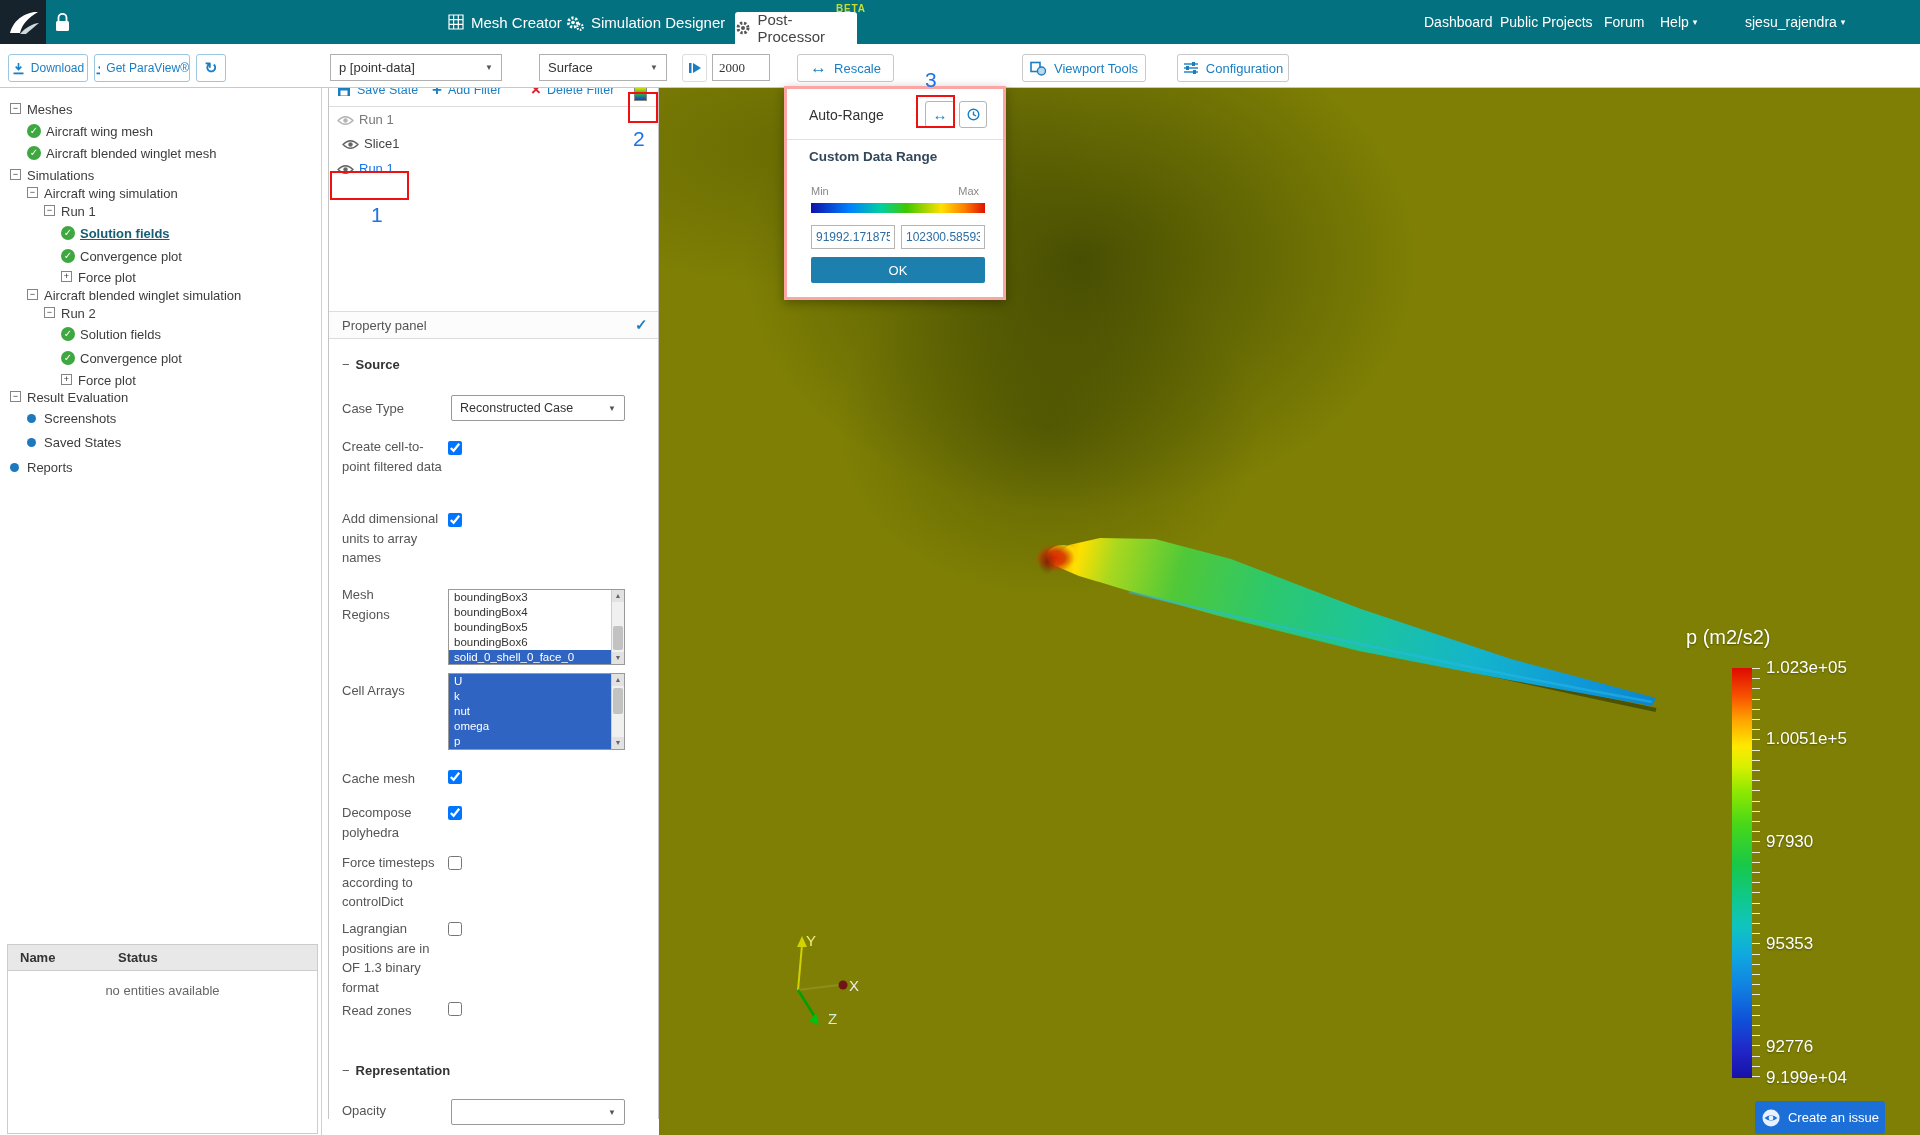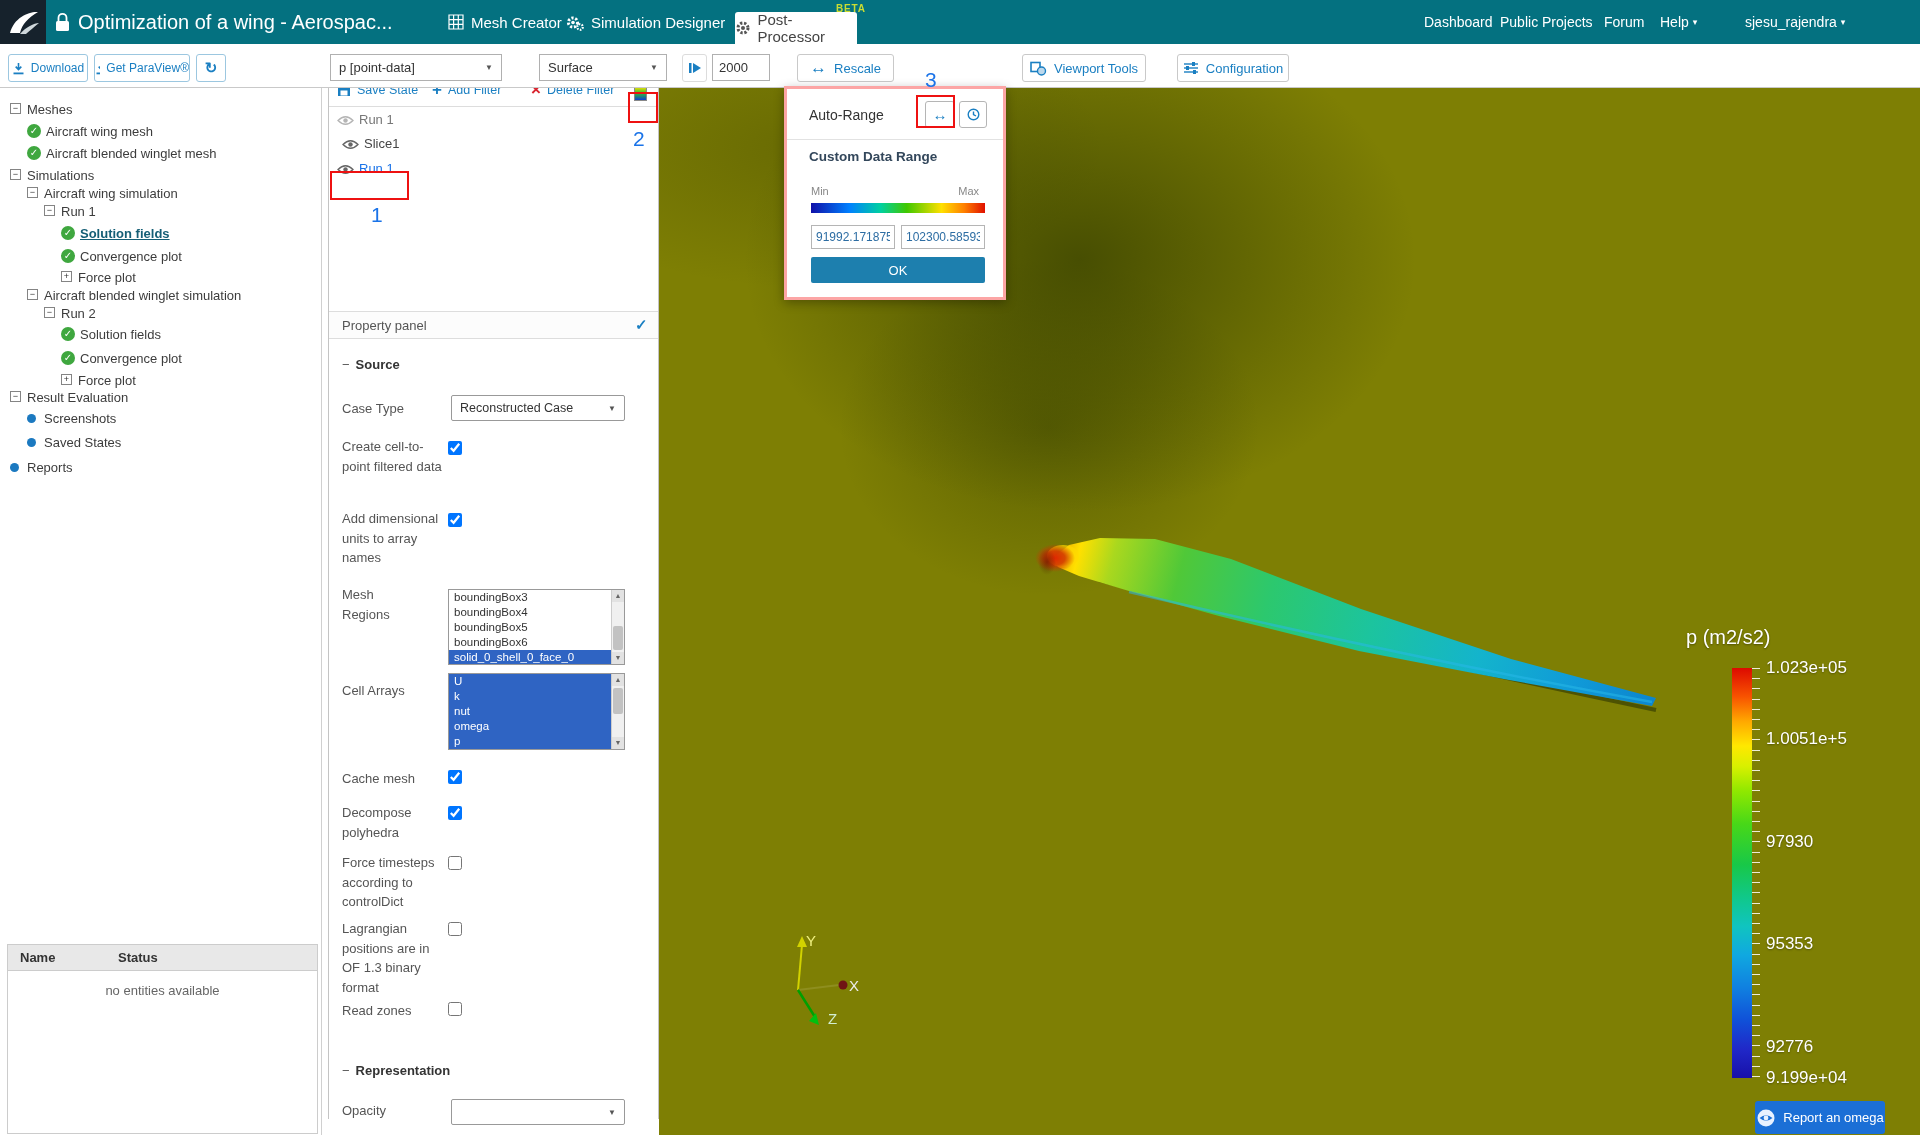--- a/index.html
+++ b/index.html
@@ -223,7 +223,6 @@
     <path d="M4.5,9 V5.8 a4,4 0 0 1 8,0 V9" fill="none" stroke="#fff" stroke-width="1.8"></path>
     <rect x="2" y="9" width="13" height="10" rx="1.5" fill="#fff"></rect>
   </svg>
-  <div class="hdr-title">Optimization of a wing - Aerospac...</div>
 
   <div class="hdr-tab" style="left:448px">
     <svg width="16" height="16">

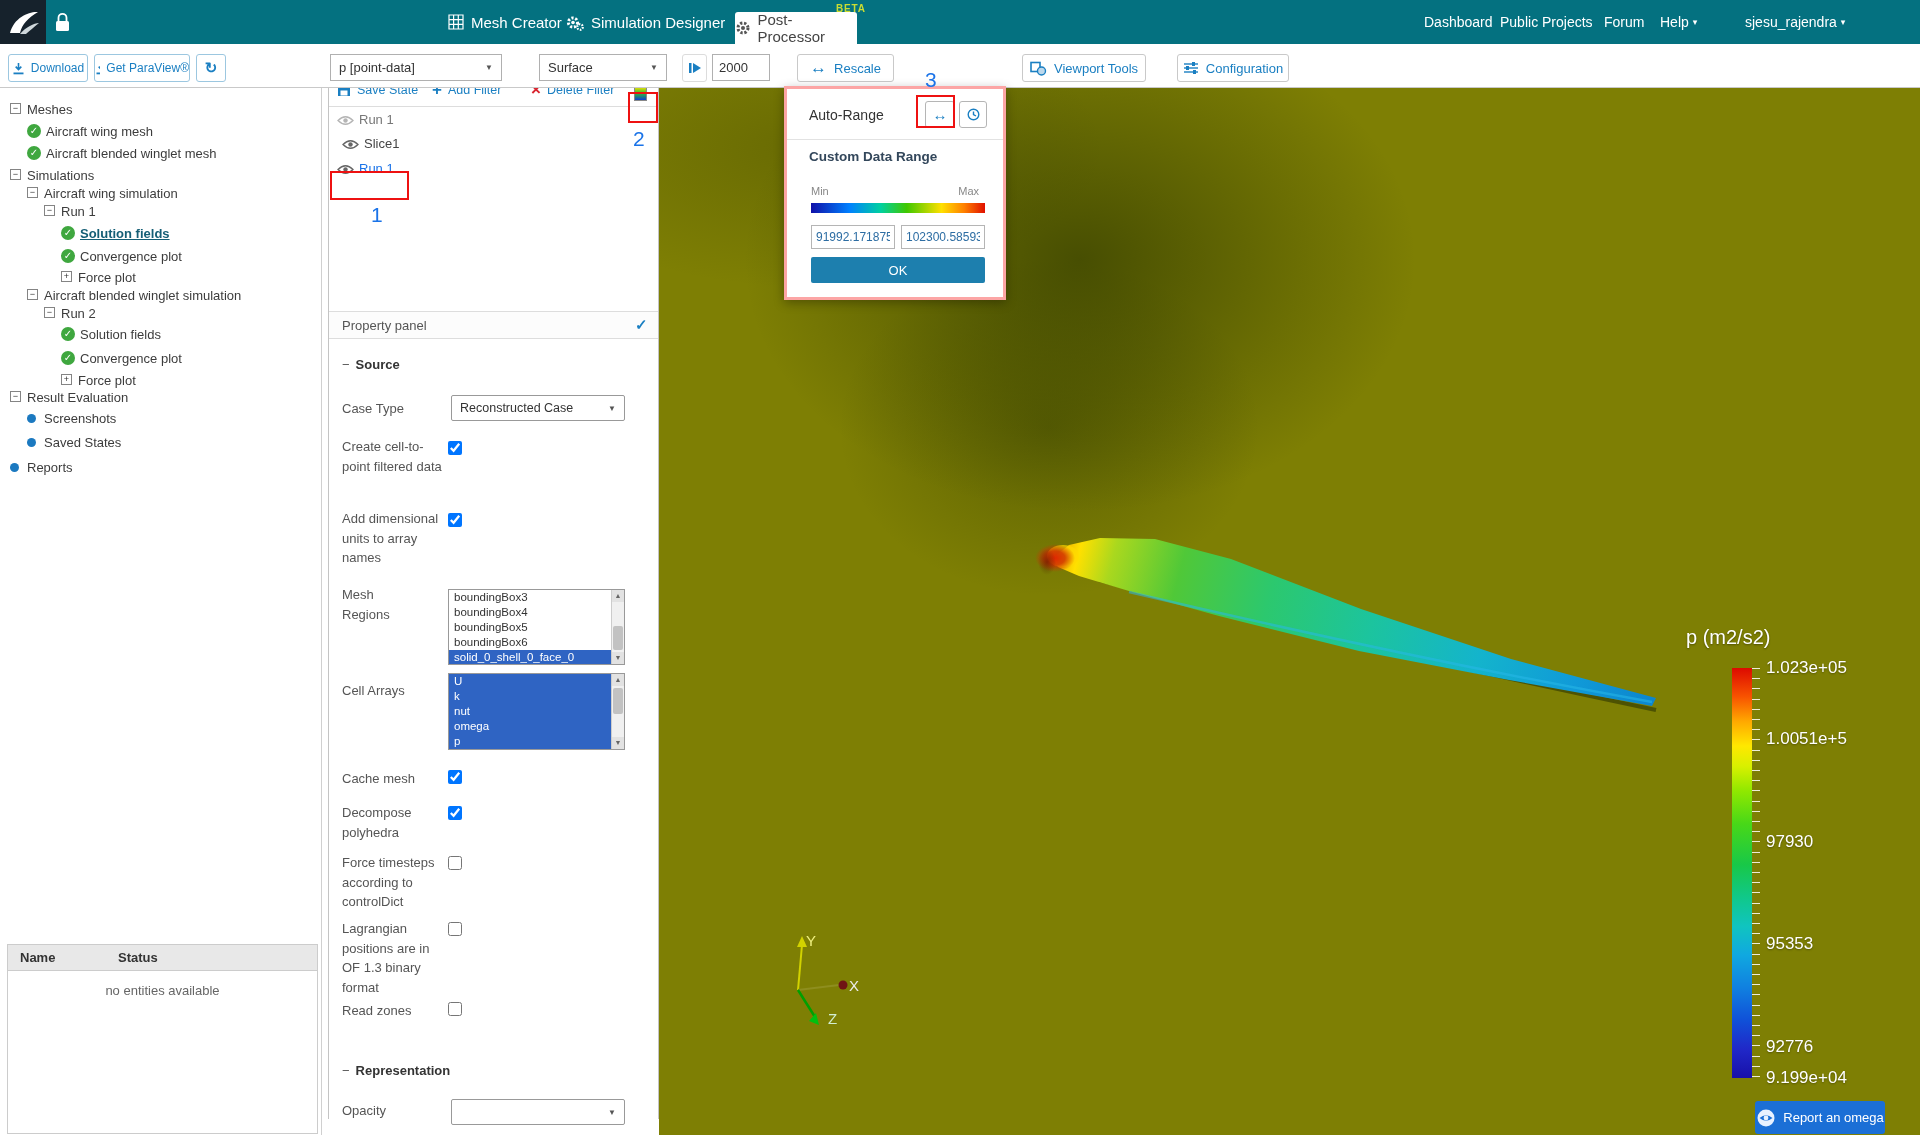--- a/index.html
+++ b/index.html
@@ -23,7 +23,7 @@
   .btn-tool{position:absolute;top:54px;height:28px;border:1px solid #c9c9c9;border-radius:3px;background:#fff;color:#1a7fc2;font-size:13px;display:flex;align-items:center;justify-content:center;gap:7px;cursor:pointer;z-index:6;white-space:nowrap}
   .sel{position:absolute;top:54px;height:27px;border:1px solid #b0b0b0;background:#fff;display:flex;align-items:center;font-size:13px;color:#333;padding:0 8px;z-index:6}
   .sel .caret{margin-left:auto;font-size:8px;color:#555}
-  .tinput{position:absolute;top:54px;height:27px;border:1px solid #b0b0b0;background:#fff;font-size:13px;color:#333;padding:0 6px;z-index:6;font-family:Liberation Sans, sans-serif}
+  .tinput{position:absolute;top:54px;height:27px;border:1px solid #b0b0b0;background:#fff;font-size:13px;color:#333;padding:0 6px;z-index:6;font-family:Liberation Serif, serif}
 
   
   .sidebar{position:absolute;left:0;top:44px;width:322px;height:1091px;background:#fff;border-right:1px solid #d0d0d0;z-index:4}

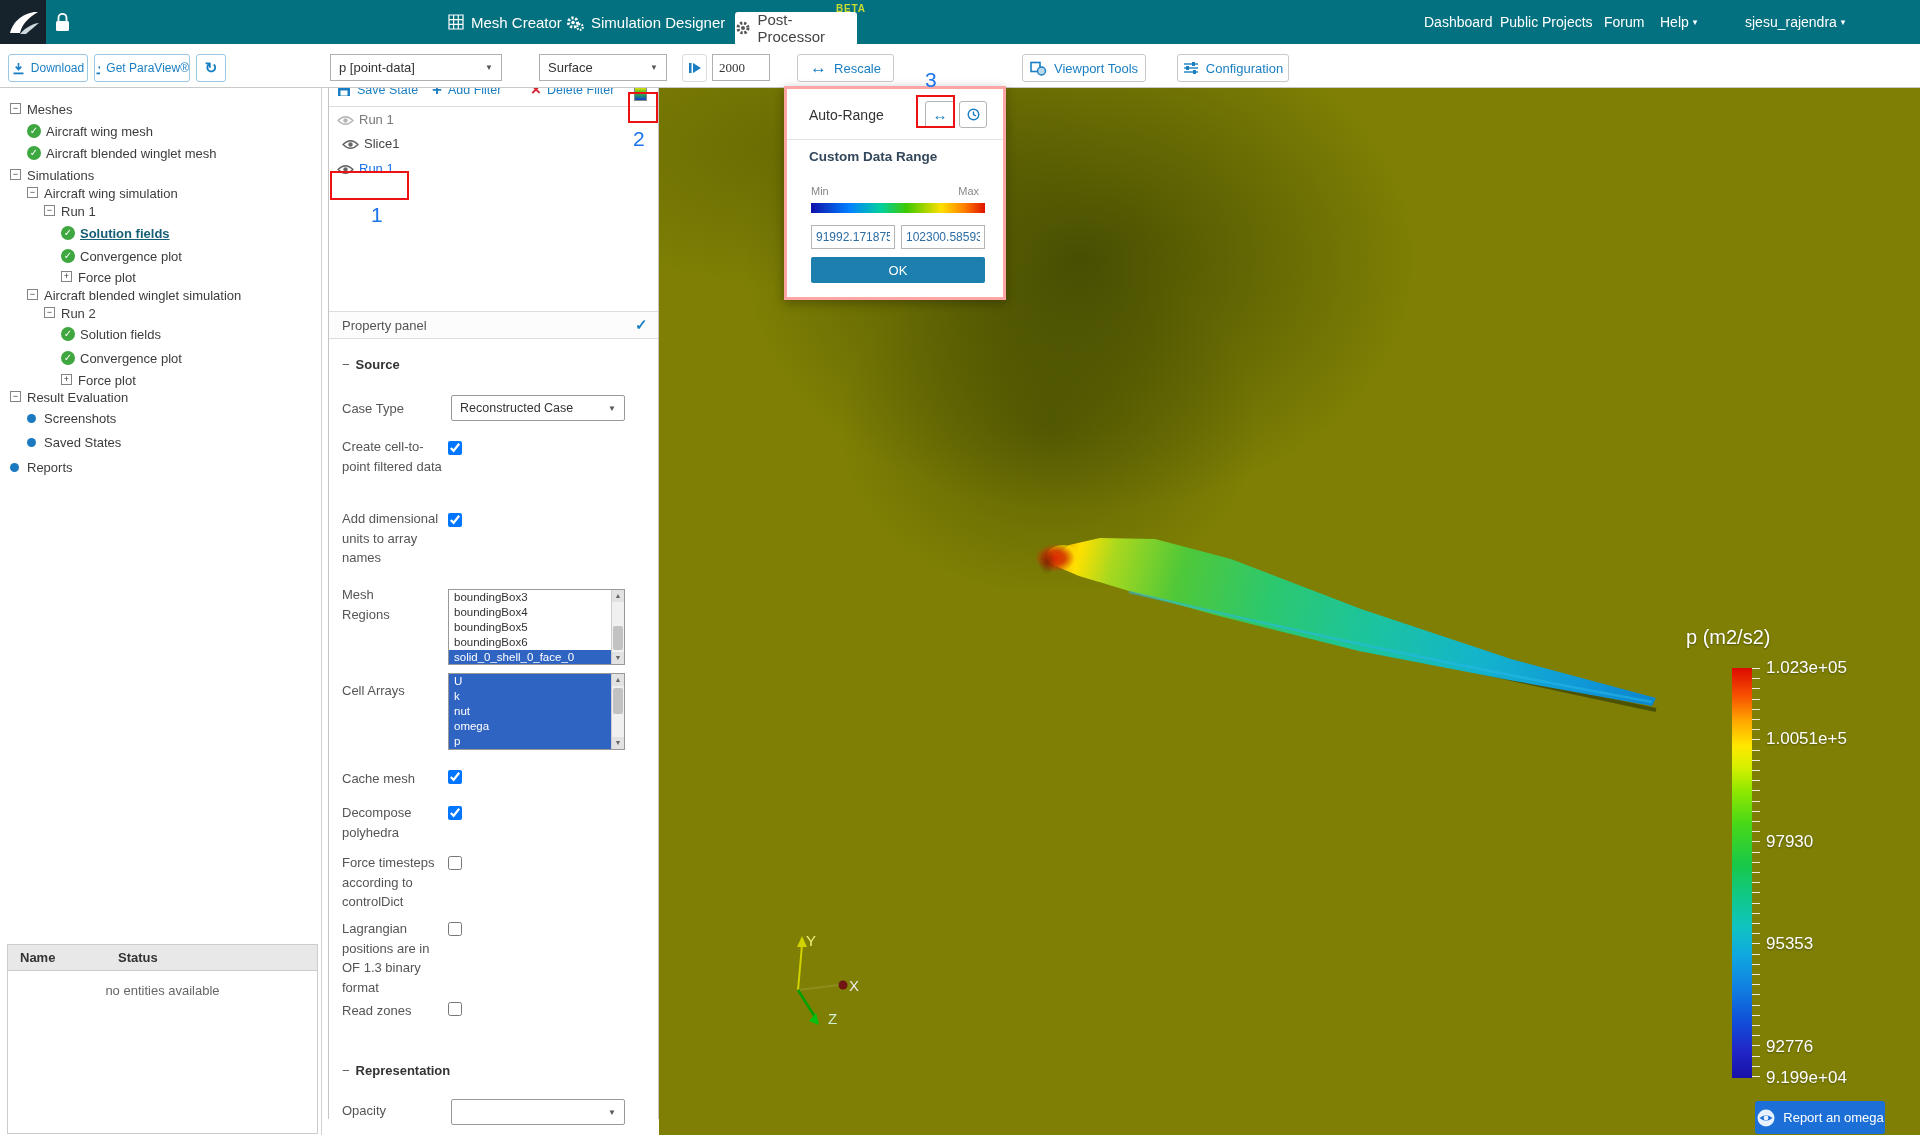--- a/index.html
+++ b/index.html
@@ -147,7 +147,7 @@
     <path d="M3.5 10 Q10 4.5 16.5 10 Q10 15.5 3.5 10Z" fill="#1b6fd6"></path>
     <circle cx="10" cy="10" r="2.4" fill="#e8f1ff"></circle>
   </svg>
-  <span>Report an omega</span>
+  <span>Create an issue</span>
 </div>
 
 <div class="strip"></div>

